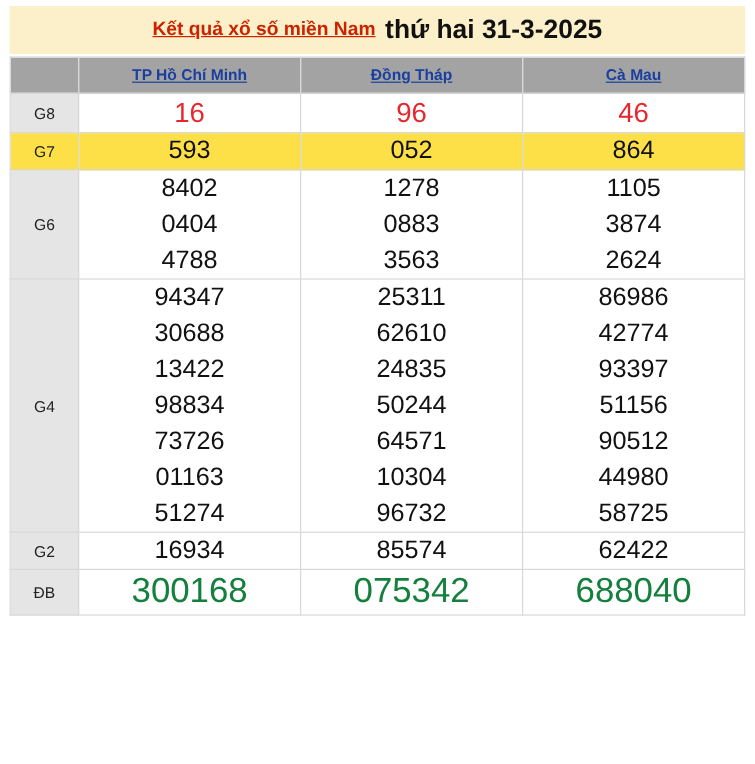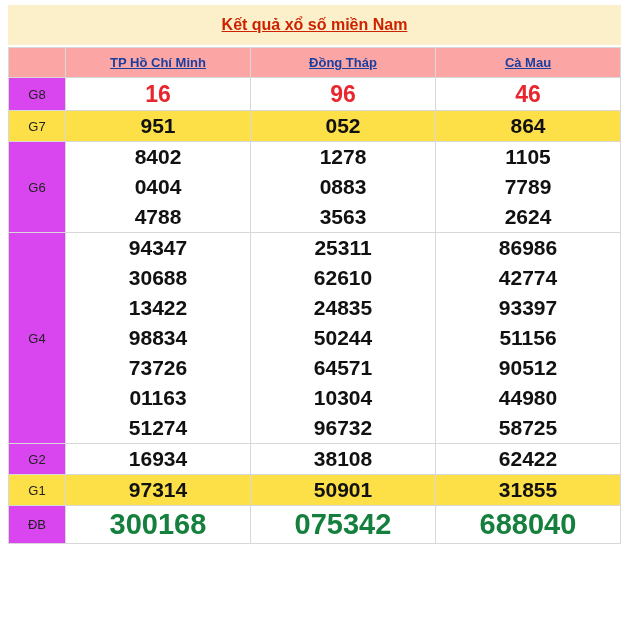--- a/index.html
+++ b/index.html
@@ -84,6 +84,7 @@
 
 <div class="title-bar">
   <span class="title-link">Kết quả xổ số miền Nam</span>
+  <span class="title-date">thứ hai 31-3-2025</span>
 </div>
 
 <table class="results">

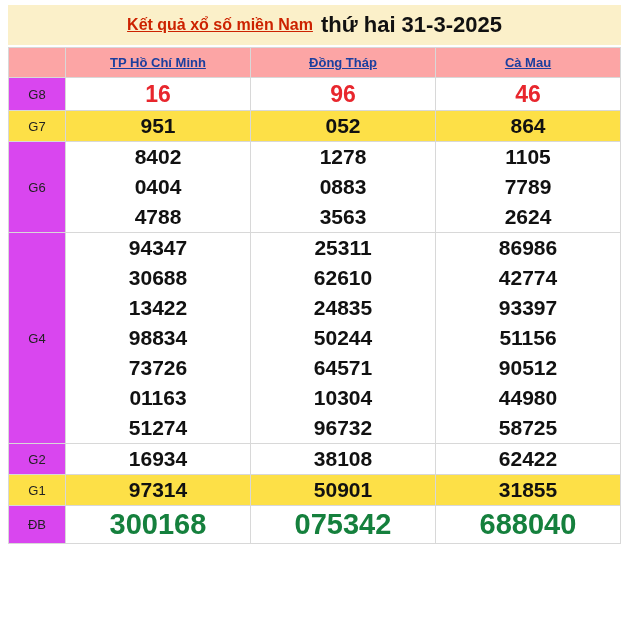--- a/index.html
+++ b/index.html
@@ -44,7 +44,7 @@
     padding: 0;
   }
   table.results thead th {
-    background: #fca5a5;
+    background: #a3a3a3;
     height: 29px;
     font-size: 13px;
     font-weight: bold;

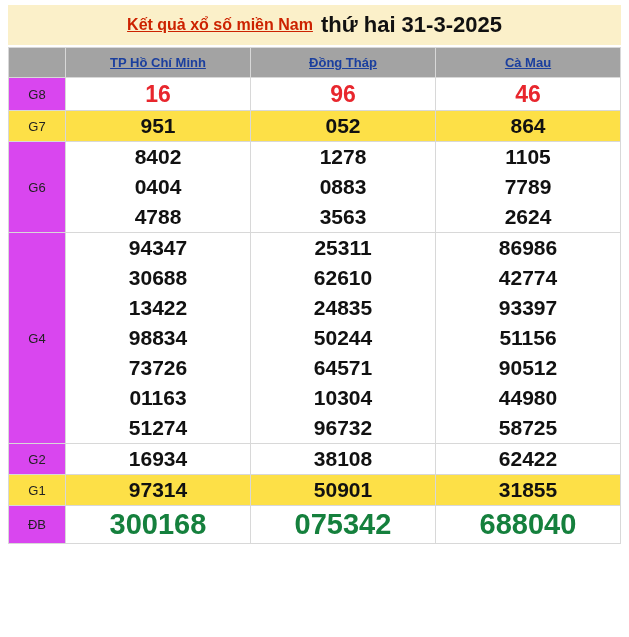--- a/index.html
+++ b/index.html
@@ -58,7 +58,7 @@
     font-size: 13px;
     font-weight: normal;
     color: #222222;
-    background: #d946ef;
+    background: #e5e5e5;
   }
   tr.alt td { background: #fde047; }
   .num {

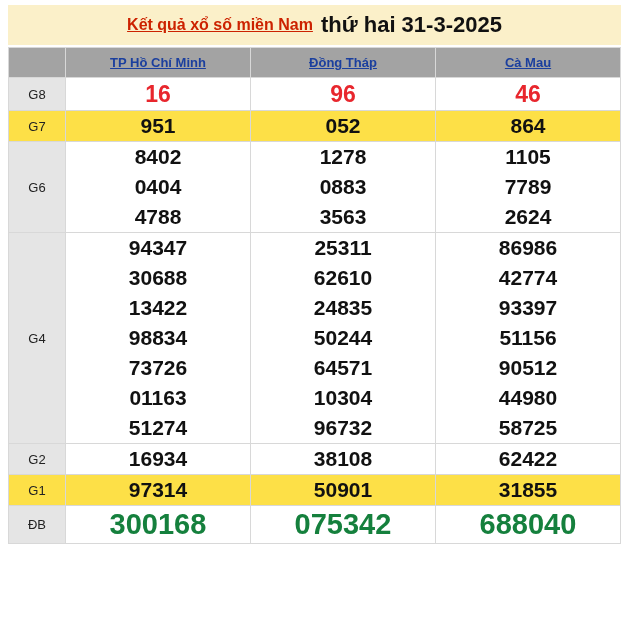--- a/index.html
+++ b/index.html
@@ -63,7 +63,7 @@
   tr.alt td { background: #fde047; }
   .num {
     font-size: 21px;
-    font-weight: bold;
+    font-weight: normal;
     color: #111111;
     line-height: 30px;
     text-align: center;

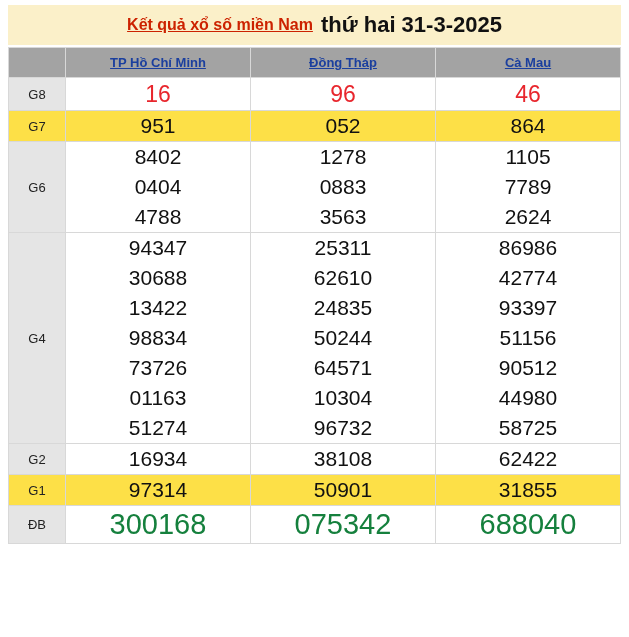--- a/index.html
+++ b/index.html
@@ -118,7 +118,7 @@
       <tr class="type-normal alt">
         <td class="row-label">G7</td>
         <td>
-          <div class="num">951</div>
+          <div class="num">593</div>
         </td>
         <td>
           <div class="num">052</div>

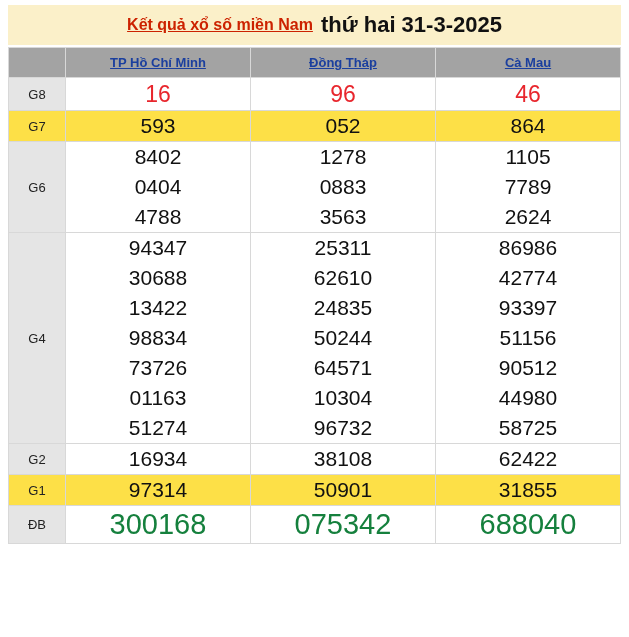--- a/index.html
+++ b/index.html
@@ -141,7 +141,7 @@
         </td>
         <td>
           <div class="num">1105</div>
-          <div class="num">7789</div>
+          <div class="num">3874</div>
           <div class="num">2624</div>
         </td>
       </tr>

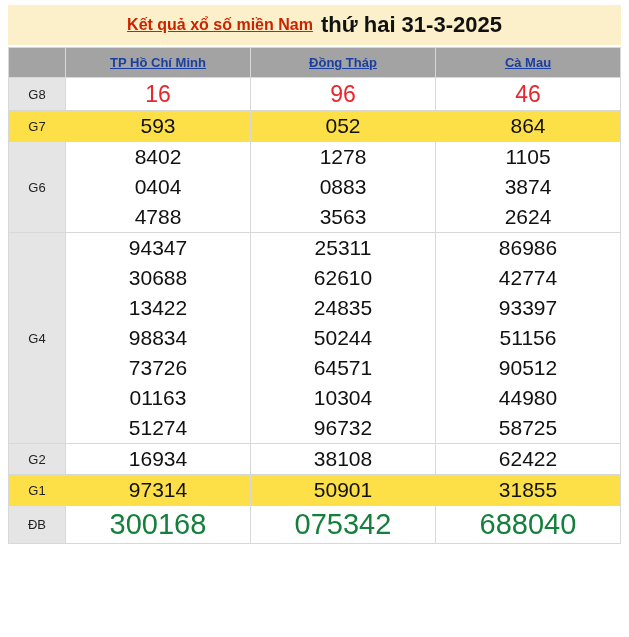--- a/index.html
+++ b/index.html
@@ -181,7 +181,7 @@
           <div class="num">16934</div>
         </td>
         <td>
-          <div class="num">38108</div>
+          <div class="num">85574</div>
         </td>
         <td>
           <div class="num">62422</div>

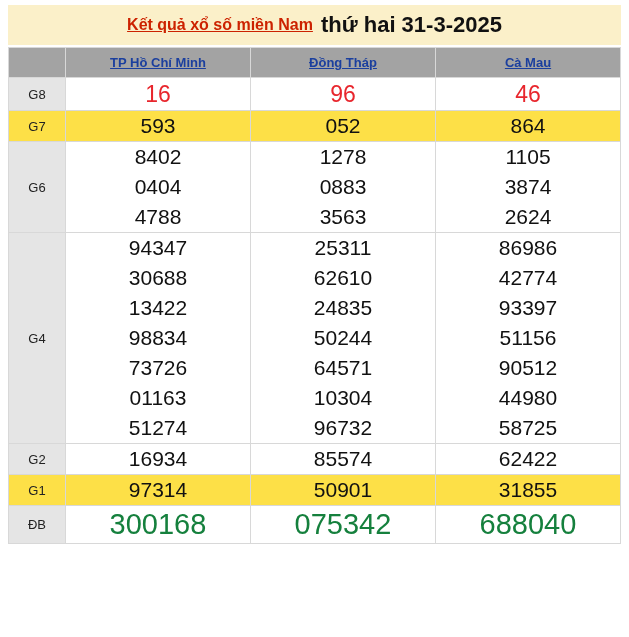--- a/index.html
+++ b/index.html
@@ -187,18 +187,6 @@
           <div class="num">62422</div>
         </td>
       </tr>
-      <tr class="type-normal alt">
-        <td class="row-label">G1</td>
-        <td>
-          <div class="num">97314</div>
-        </td>
-        <td>
-          <div class="num">50901</div>
-        </td>
-        <td>
-          <div class="num">31855</div>
-        </td>
-      </tr>
       <tr class="type-special">
         <td class="row-label">ĐB</td>
         <td>

